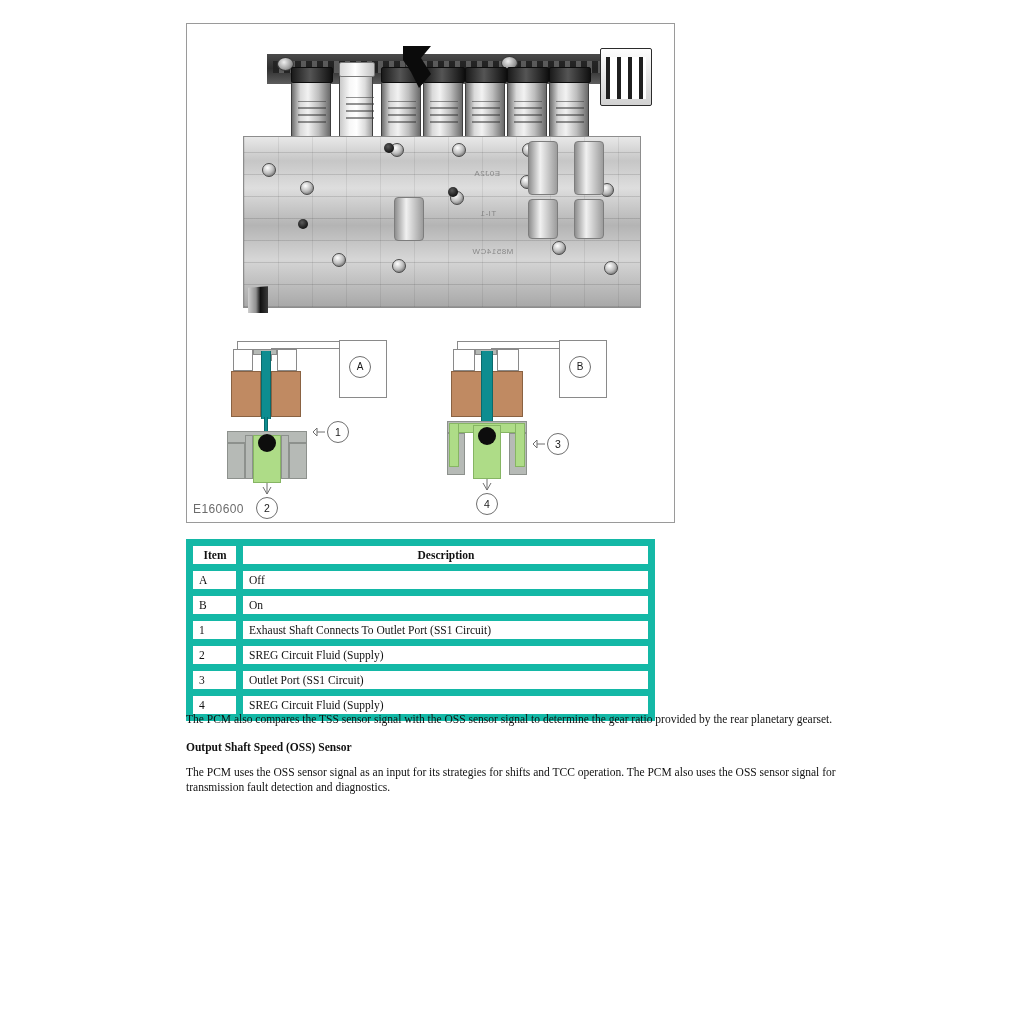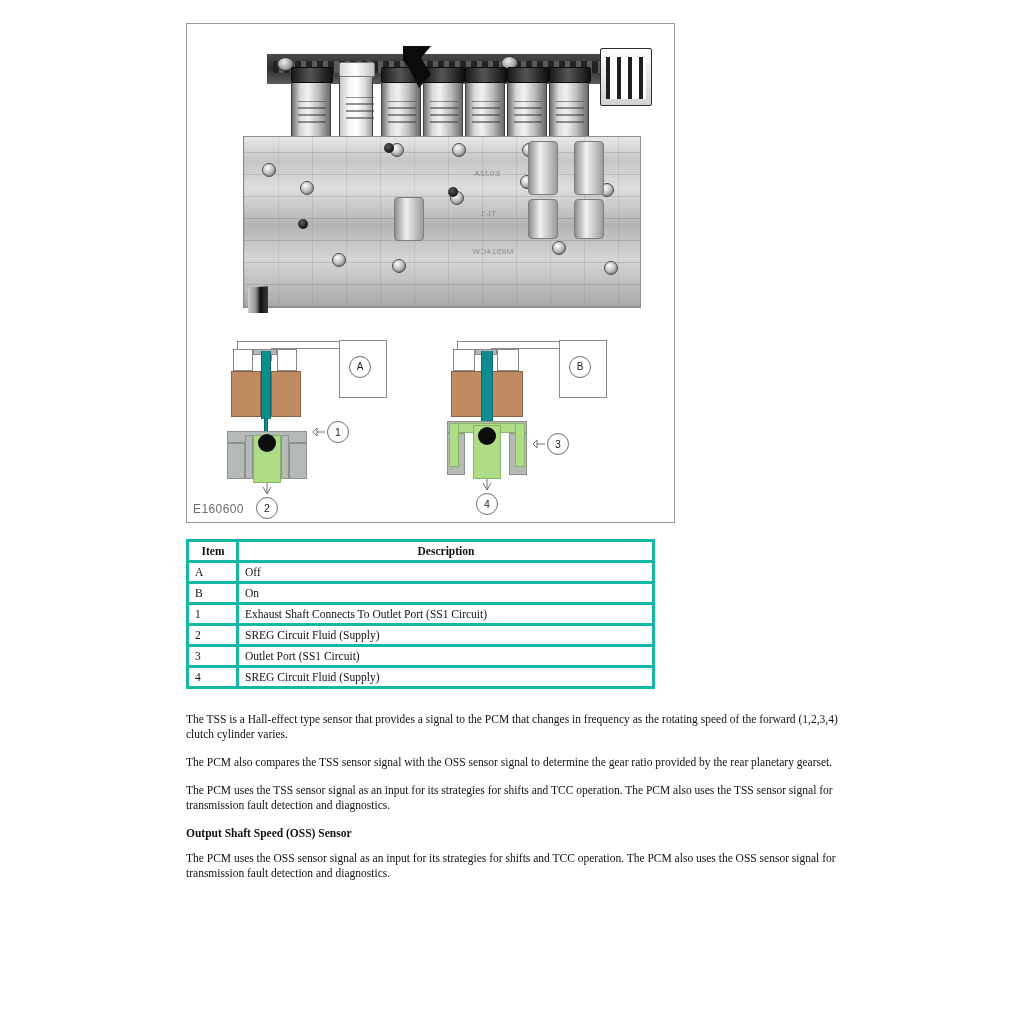--- a/index.html
+++ b/index.html
@@ -286,7 +286,7 @@
   }
   .legend-table th,
   .legend-table td {
-    border: 3px solid #14b8a6;
+    border: 7px solid #14b8a6;
     padding: 3px 5px 3px 6px;
     height: 21px;
     vertical-align: middle;

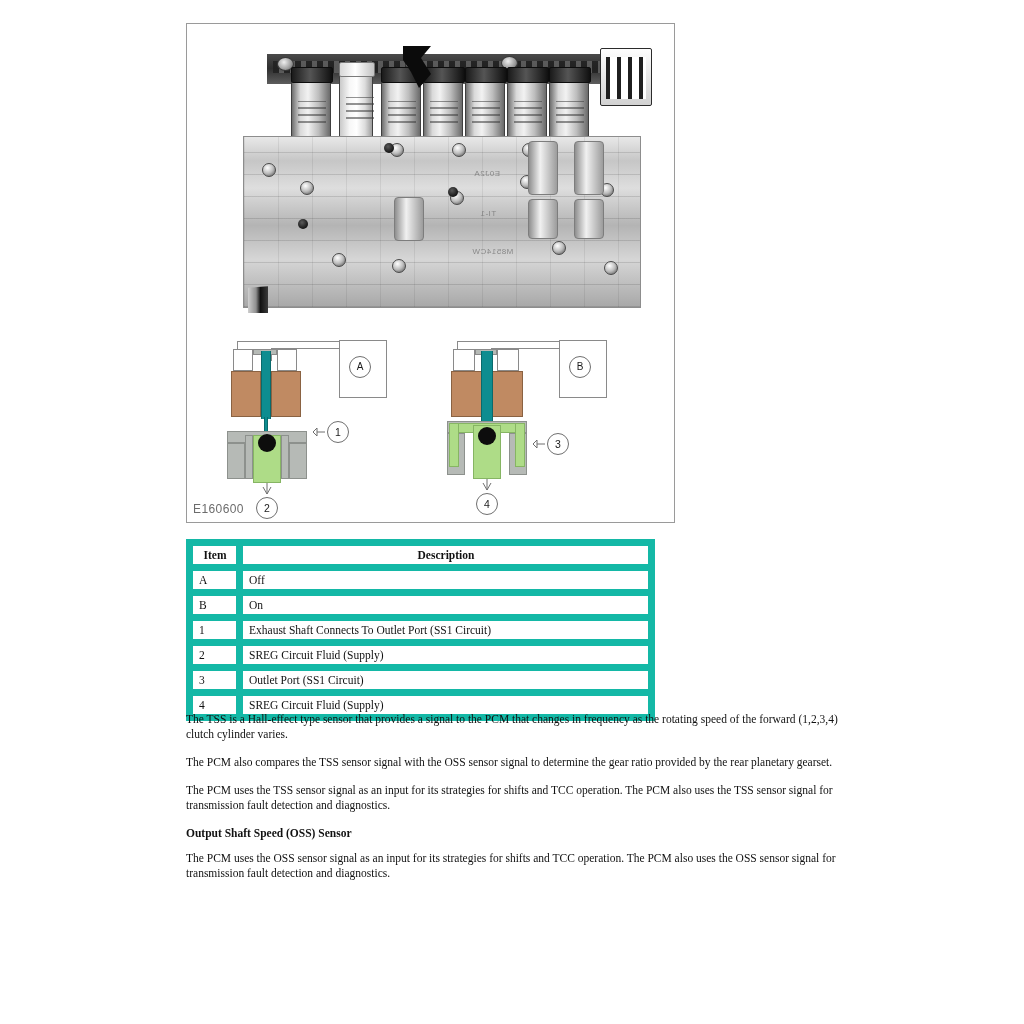--- a/index.html
+++ b/index.html
@@ -513,7 +513,6 @@
 
   <div class="content">
 
-    <p class="para">The TSS is a Hall-effect type sensor that provides a signal to the PCM that changes in frequency as the rotating speed of the forward (1,2,3,4) clutch cylinder varies.</p>
     <p class="para">The PCM also compares the TSS sensor signal with the OSS sensor signal to determine the gear ratio provided by the rear planetary gearset.</p>
     <p class="para">The PCM uses the TSS sensor signal as an input for its strategies for shifts and TCC operation. The PCM also uses the TSS sensor signal for transmission fault detection and diagnostics.</p>
 

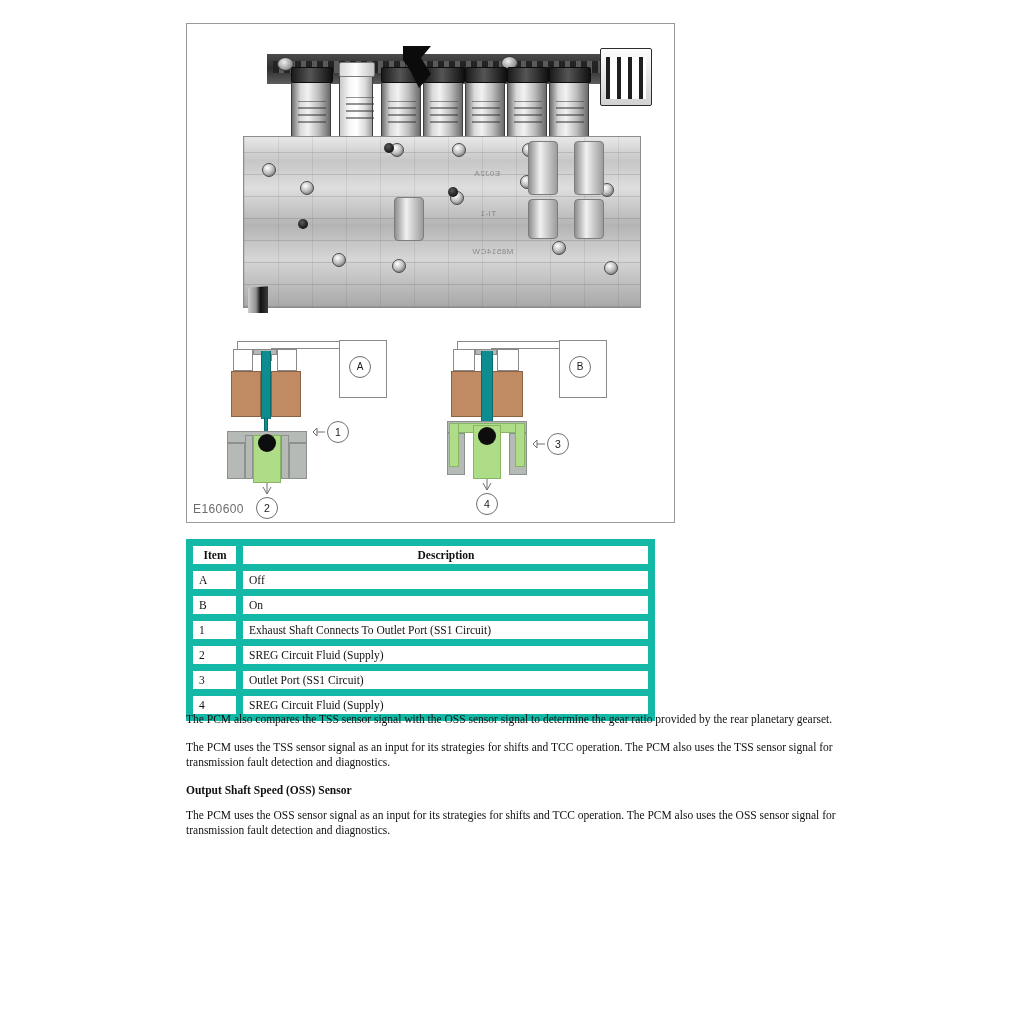--- a/index.html
+++ b/index.html
@@ -514,7 +514,6 @@
   <div class="content">
 
     <p class="para">The PCM also compares the TSS sensor signal with the OSS sensor signal to determine the gear ratio provided by the rear planetary gearset.</p>
-    <p class="para">The PCM uses the TSS sensor signal as an input for its strategies for shifts and TCC operation. The PCM also uses the TSS sensor signal for transmission fault detection and diagnostics.</p>
 
     <h2 class="sec-head second">Output Shaft Speed (OSS) Sensor</h2>
     <p class="para">The PCM uses the OSS sensor signal as an input for its strategies for shifts and TCC operation. The PCM also uses the OSS sensor signal for transmission fault detection and diagnostics.</p>

